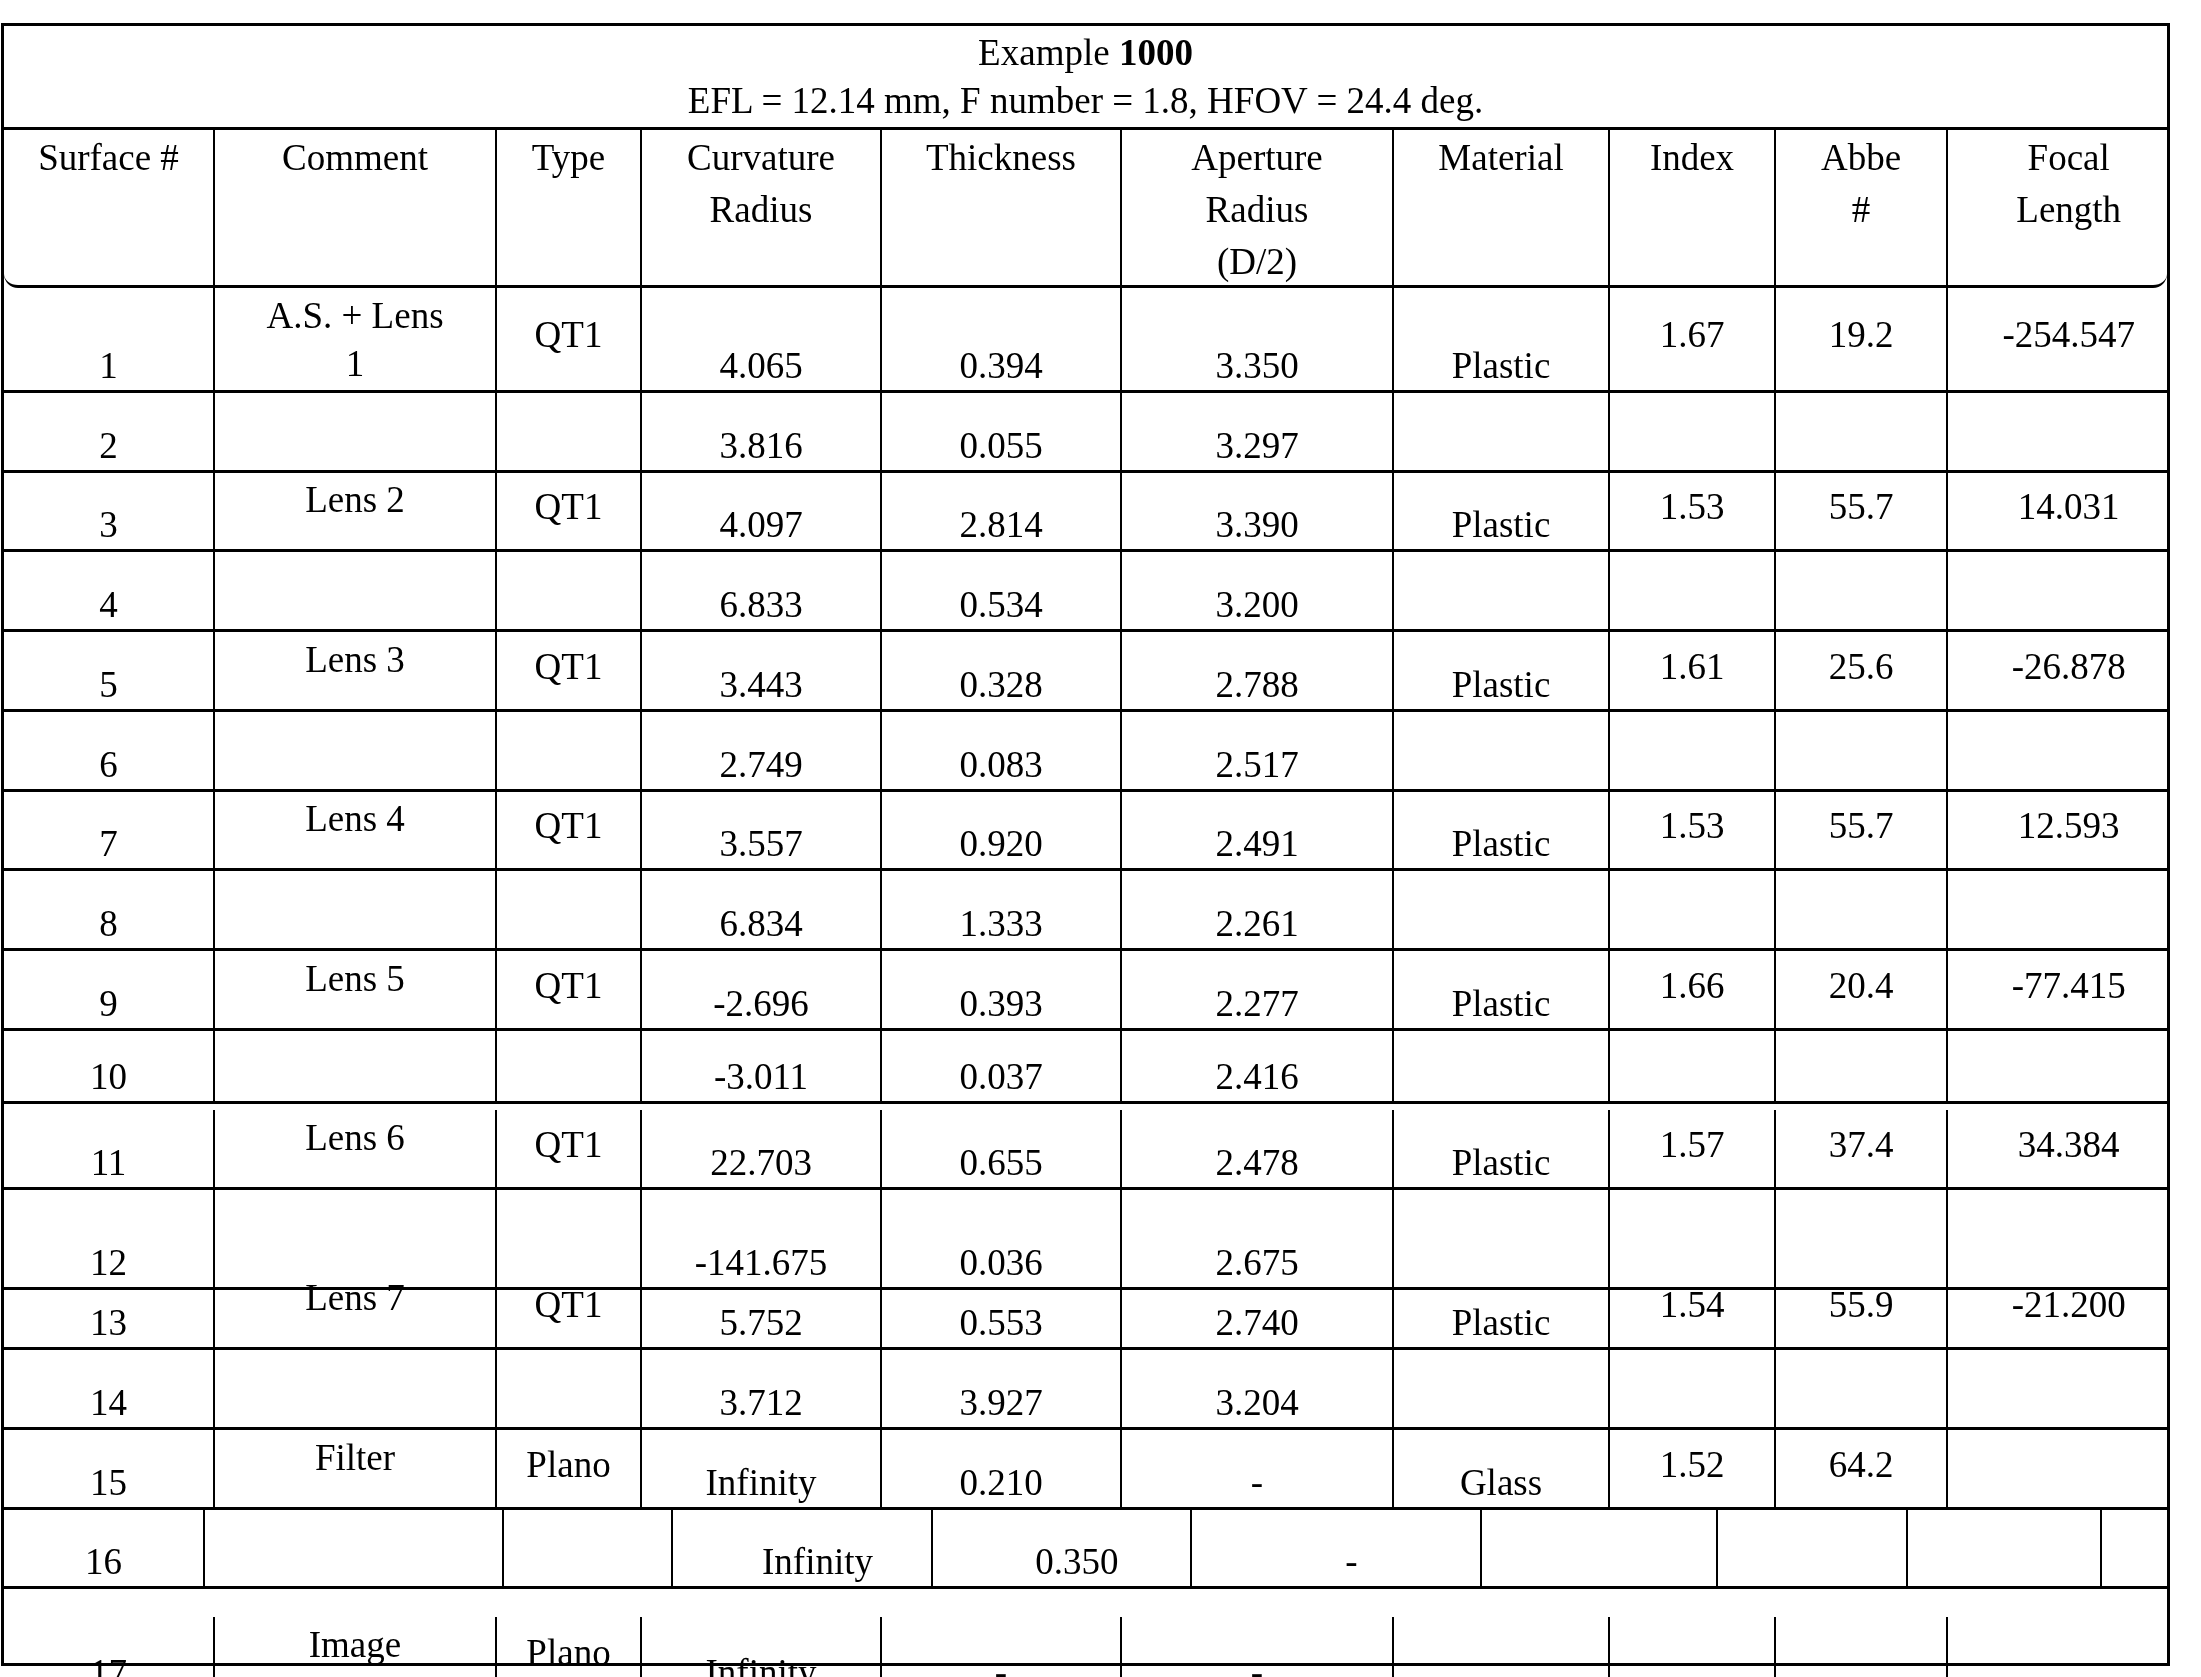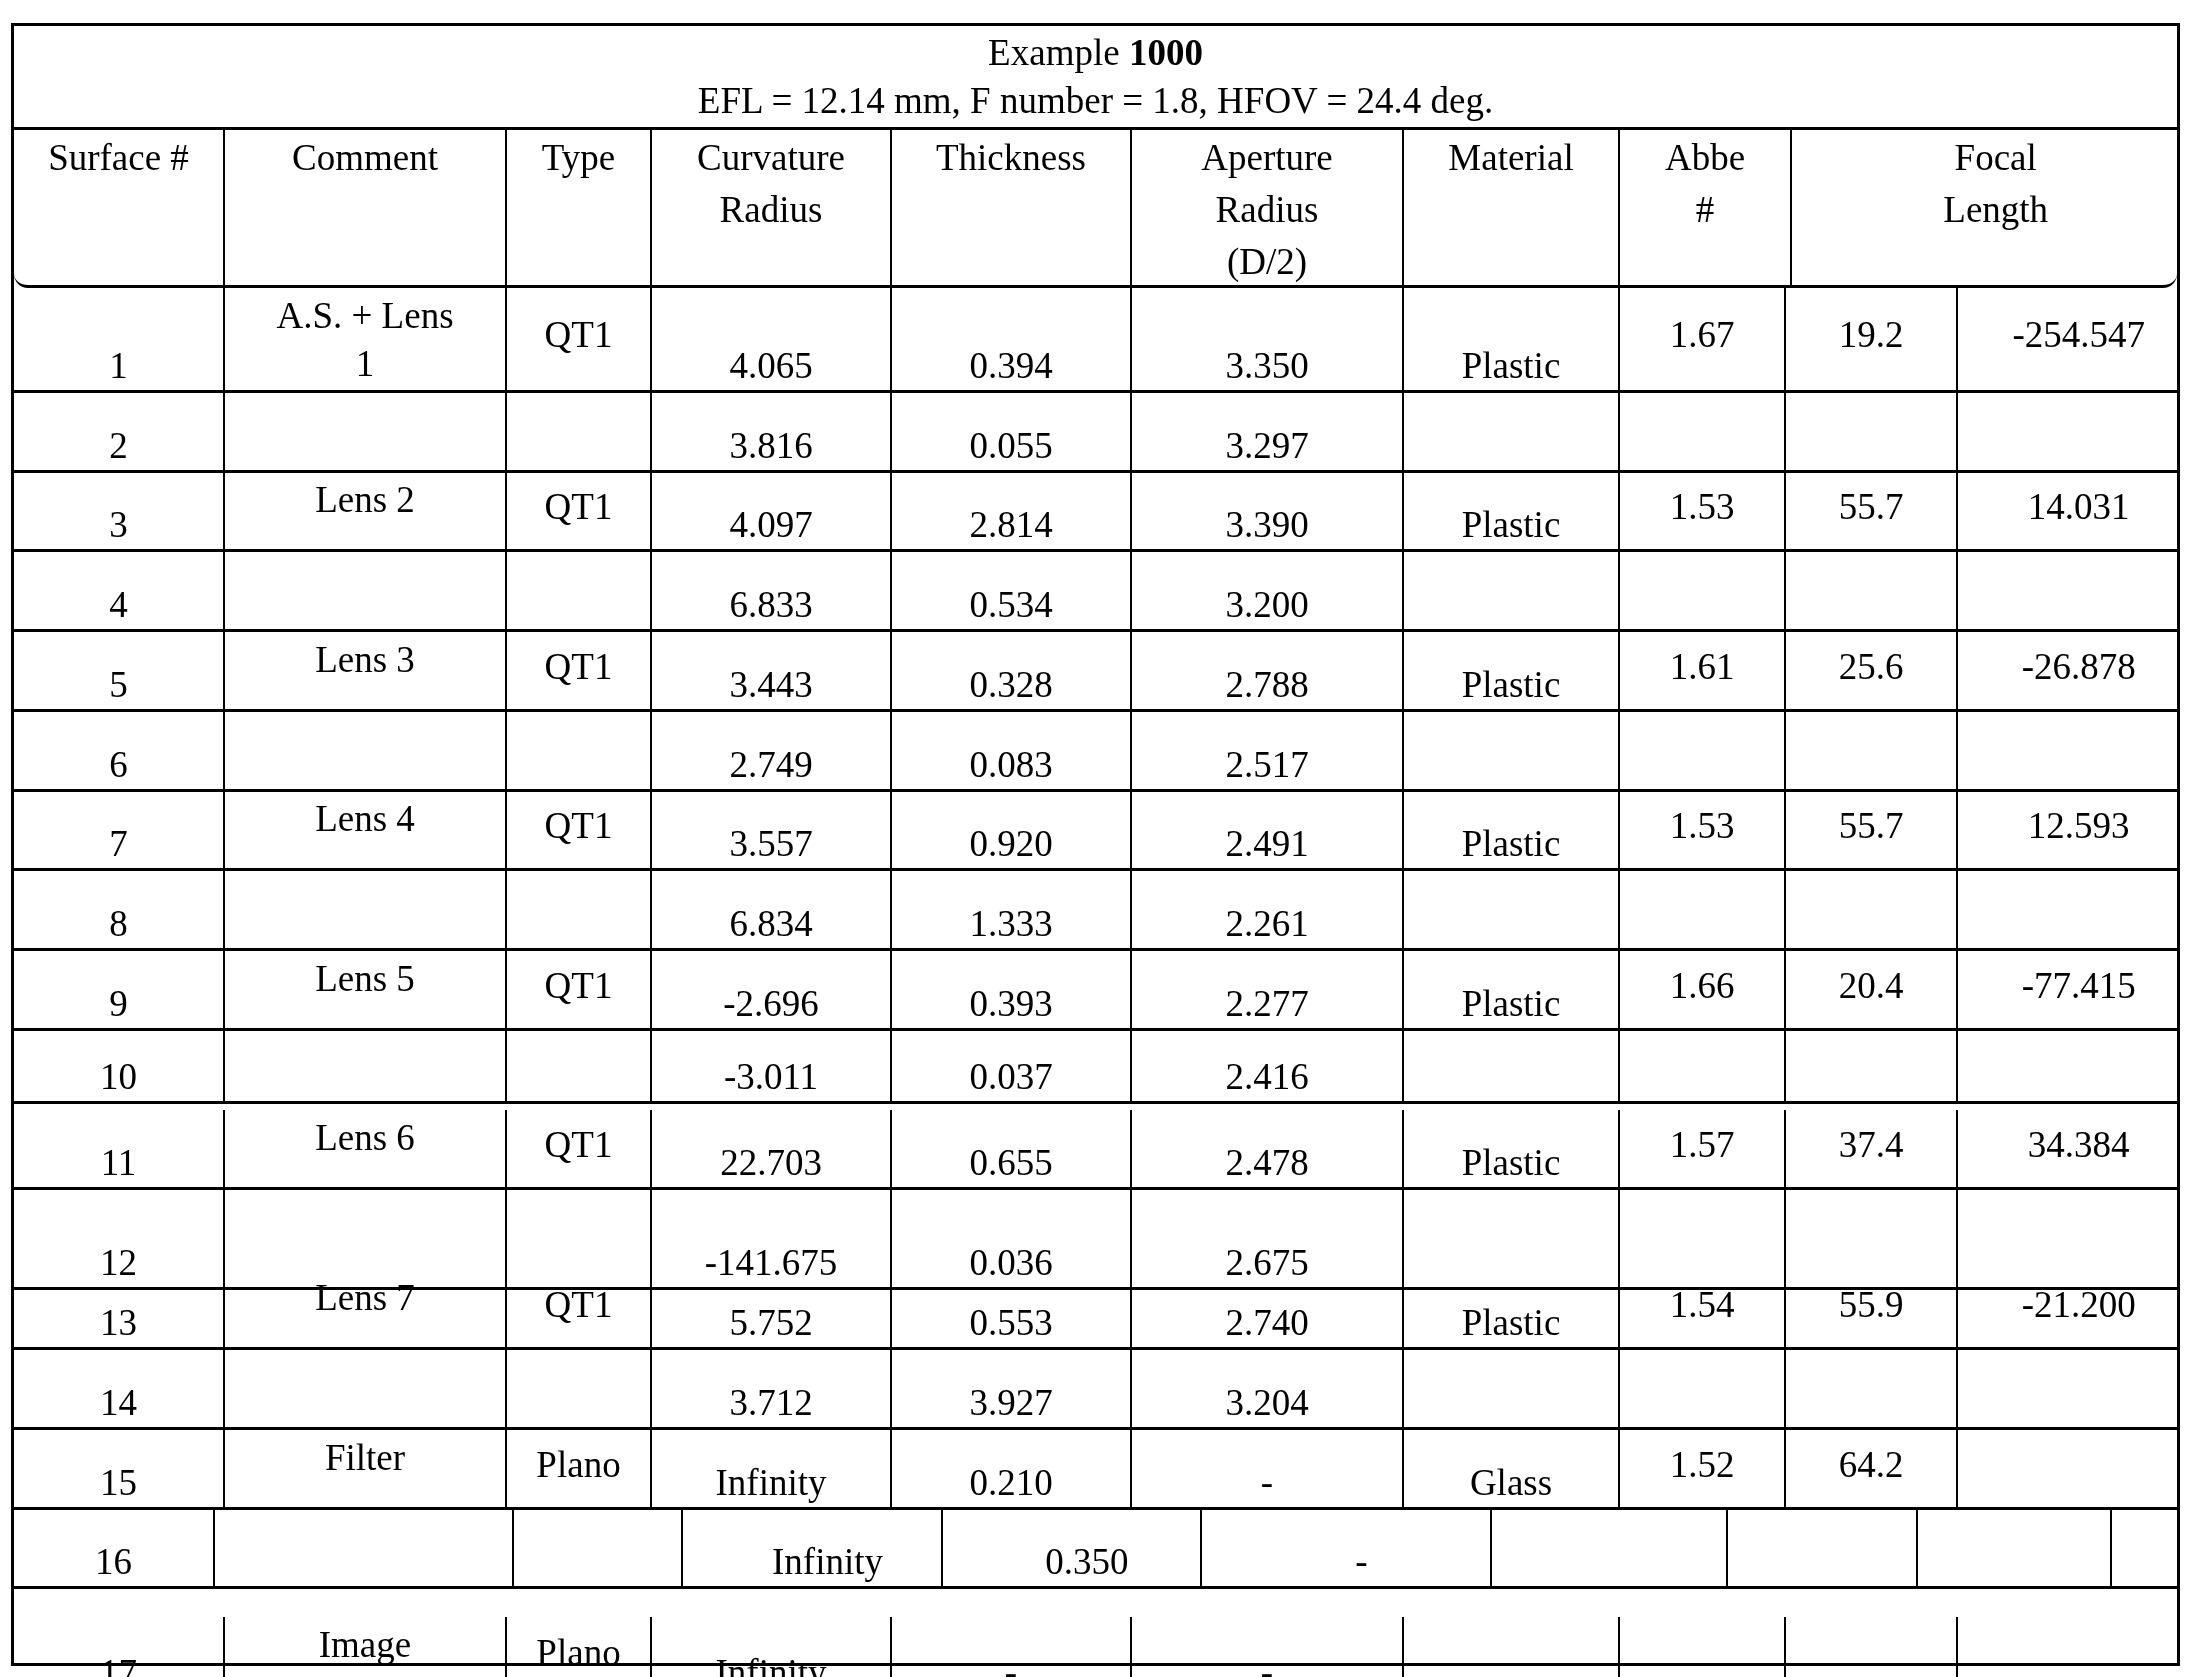--- a/index.html
+++ b/index.html
@@ -5,7 +5,7 @@
   html, body { margin: 0; padding: 0; background: #ffffff; }
   body { width: 2201px; height: 1678px; position: relative; overflow: hidden;
          font-family: "Liberation Serif", "DejaVu Serif", serif; color: #000000; }
-  .tbl { position: absolute; left: 11px; top: 23px; width: 2169px; height: 1643px;
+  .tbl { position: absolute; left: 1px; top: 23px; width: 2169px; height: 1643px;
          box-sizing: border-box; border: 3.7px solid #000; }
   .title-row { position: absolute; left: 0; top: 0; right: 0; height: 104px;
                border-bottom: 3.7px solid #000; box-sizing: border-box;

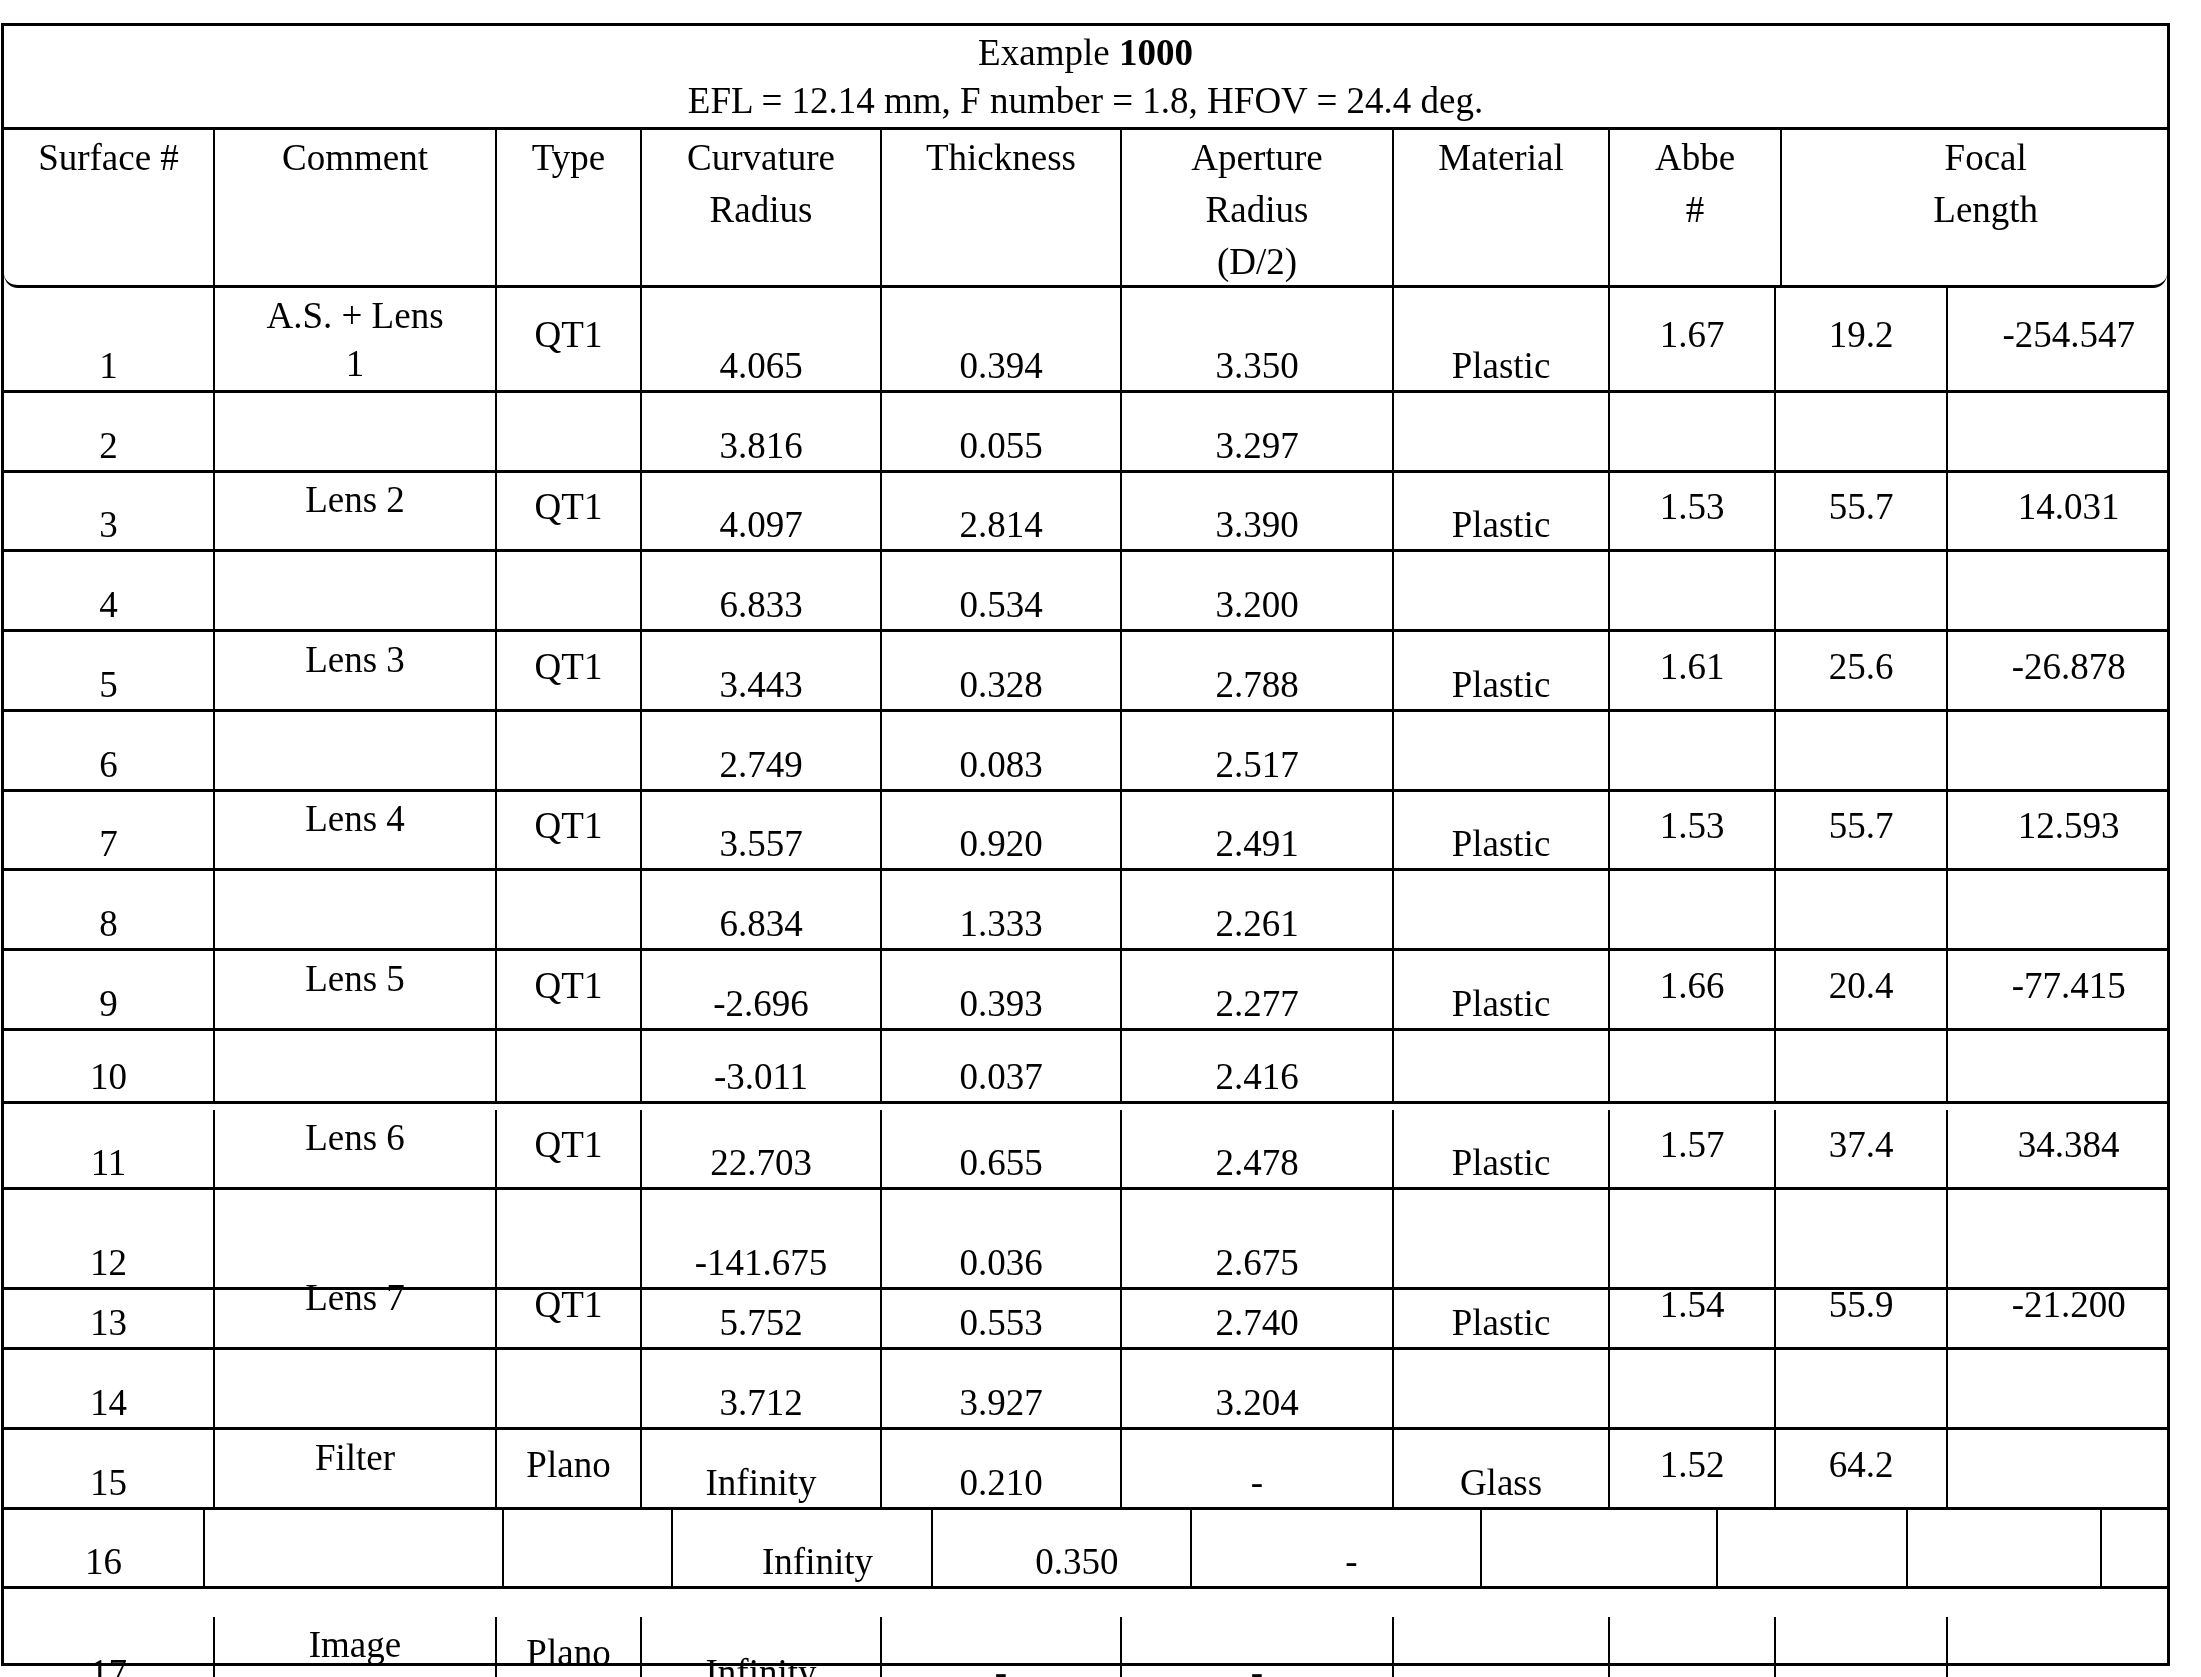--- a/index.html
+++ b/index.html
@@ -52,6 +52,7 @@
 Radius
 (D/2)</div>
         <div class="cell pre w6">Material</div>
+        <div class="cell pre w7">Index</div>
         <div class="cell pre w8">Abbe
 #</div>
         <div class="cell pre w9">Focal

